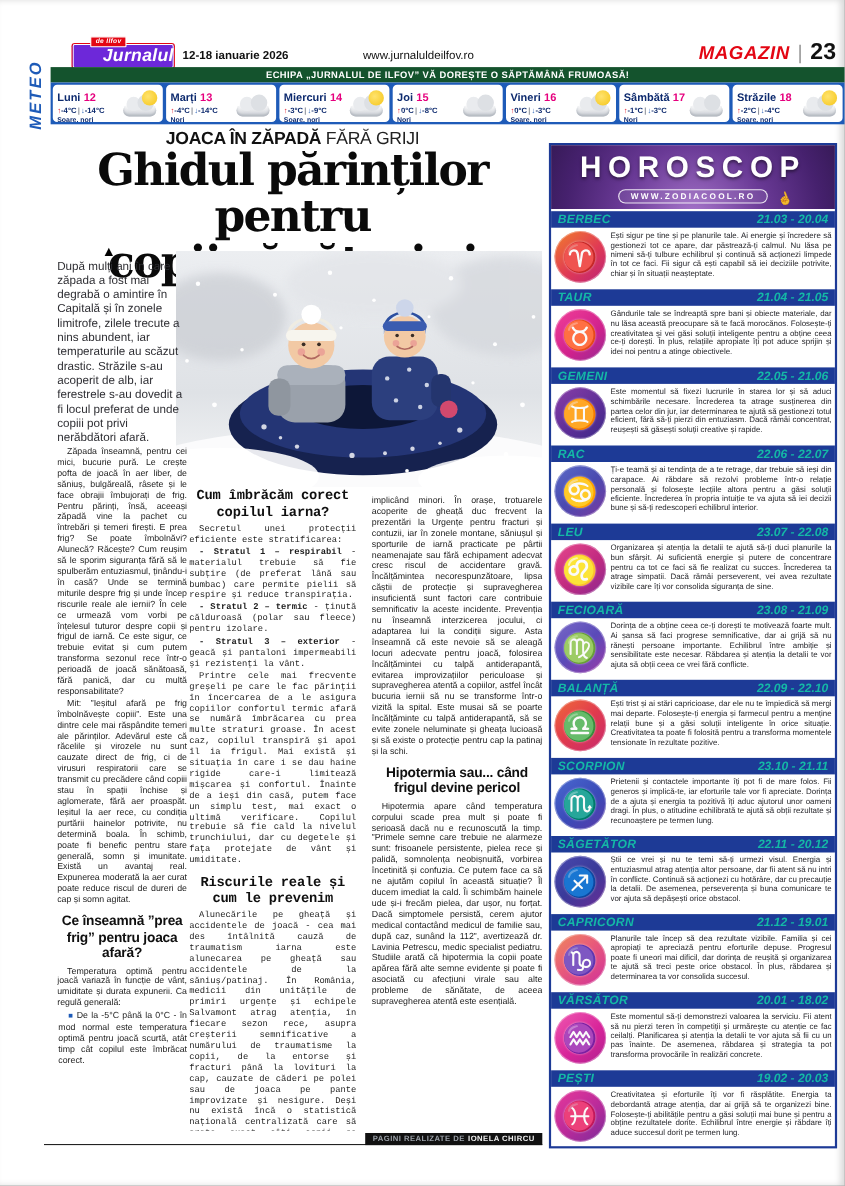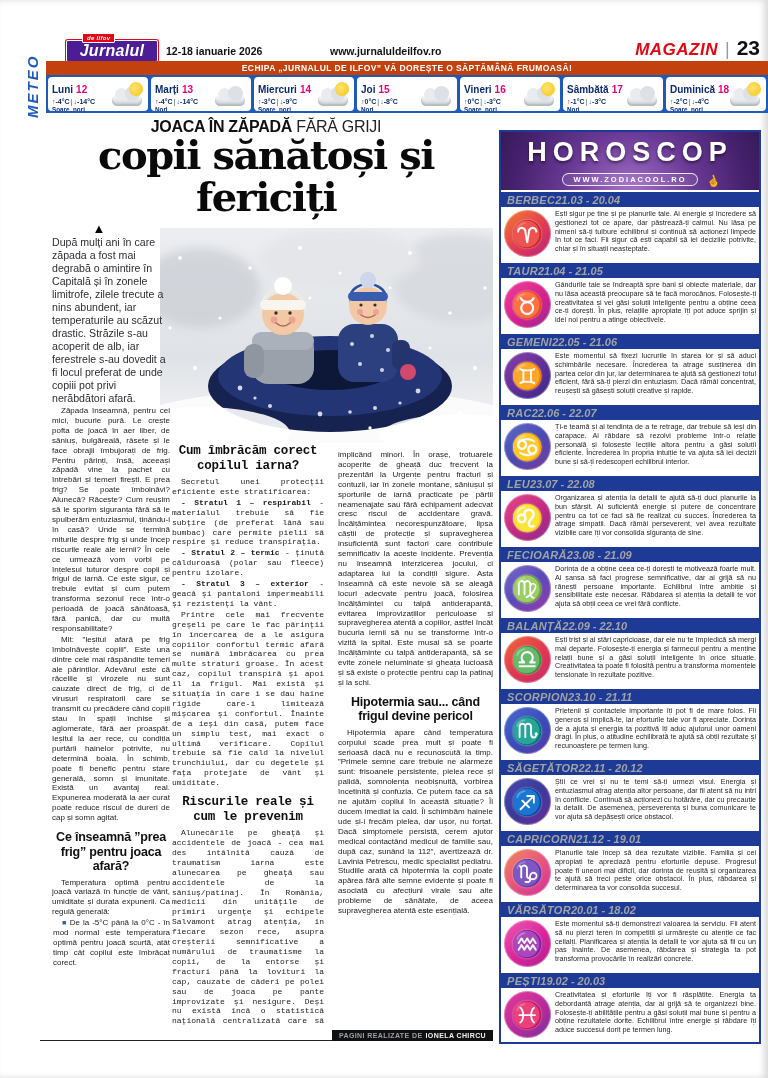--- a/index.html
+++ b/index.html
@@ -10,8 +10,8 @@
   .meteo-vert{position:absolute;left:24px;top:42px;height:76px;width:22px;
     writing-mode:vertical-rl;transform:rotate(180deg);text-orientation:mixed;
     font-weight:900;font-size:15px;letter-spacing:2px;color:#1e5bb8;font-style:italic;}
-  .logo{position:absolute;left:66px;top:40px;width:92px;height:22px;background:#4c1d95;
-    border-radius:2px;display:flex;align-items:center;justify-content:center;
+  .logo{position:absolute;left:66px;top:40px;width:92px;height:22px;background:#6d28d9;
+    border-radius:2px;display:flex;align-items:center;justify-content:flex-end;
     color:#fff;font-weight:900;font-style:italic;font-size:16px;letter-spacing:.3px;
     box-shadow:inset 0 0 0 1px #fff,0 0 0 1px #e30613;}
   .logo-top{position:absolute;top:-7px;left:16px;background:#e30613;color:#fff;

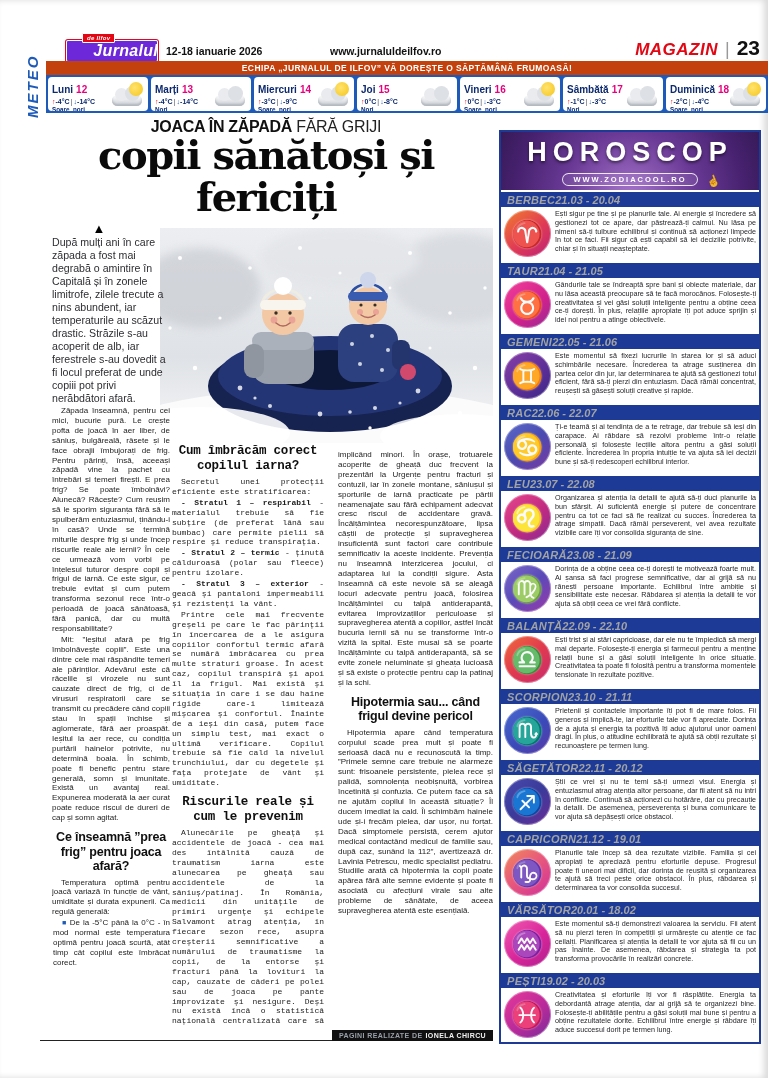--- a/index.html
+++ b/index.html
@@ -17,7 +17,7 @@
   .logo-top{position:absolute;top:-7px;left:16px;background:#e30613;color:#fff;
     font-size:6px;font-weight:700;font-style:italic;padding:1px 4px;border:1px solid #fff;border-radius:1px;}
   .hdr-date{position:absolute;left:166px;top:45px;font-size:10.5px;font-weight:700;color:#111;}
-  .hdr-url{position:absolute;left:330px;top:45px;font-size:10.5px;font-weight:700;color:#111;}
+  .hdr-url{position:absolute;left:330px;top:45px;font-size:10.5px;font-weight:400;color:#111;}
   .hdr-right{position:absolute;right:8px;top:36px;display:flex;align-items:baseline;gap:7px;}
   .magazin{color:#e30613;font-weight:900;font-style:italic;font-size:17px;letter-spacing:.5px;}
   .pg-sep{color:#999;font-size:18px;font-weight:300;}

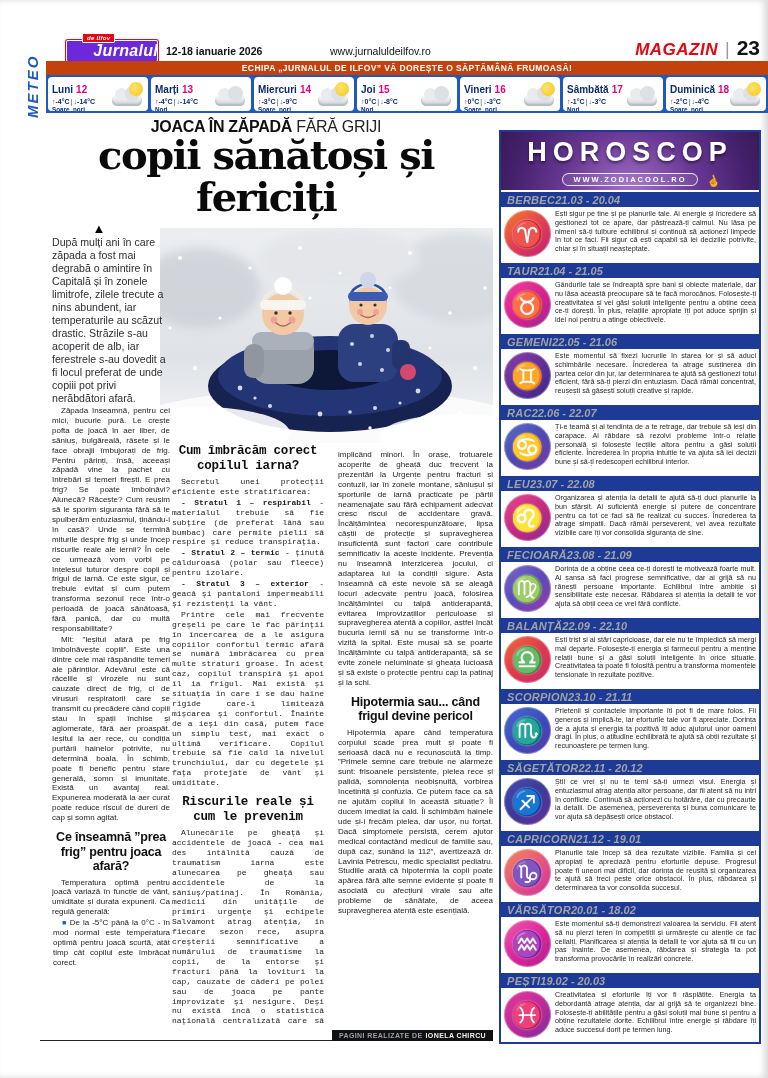--- a/index.html
+++ b/index.html
@@ -23,7 +23,7 @@
   .pg-sep{color:#999;font-size:18px;font-weight:300;}
   .pg-num{color:#111;font-weight:900;font-size:21px;}
   
-  .banner{position:absolute;left:46px;top:61px;width:722px;height:14px;background:#c2410c;
+  .banner{position:absolute;left:46px;top:61px;width:722px;height:14px;background:#14532d;
     color:#fff;font-size:8.5px;font-weight:800;display:flex;align-items:center;justify-content:center;letter-spacing:.4px;}
   .wstrip{position:absolute;left:46px;top:75px;width:722px;height:38px;background:#1e5bb8;
     display:flex;gap:3px;padding:2px 2px;box-sizing:border-box;}

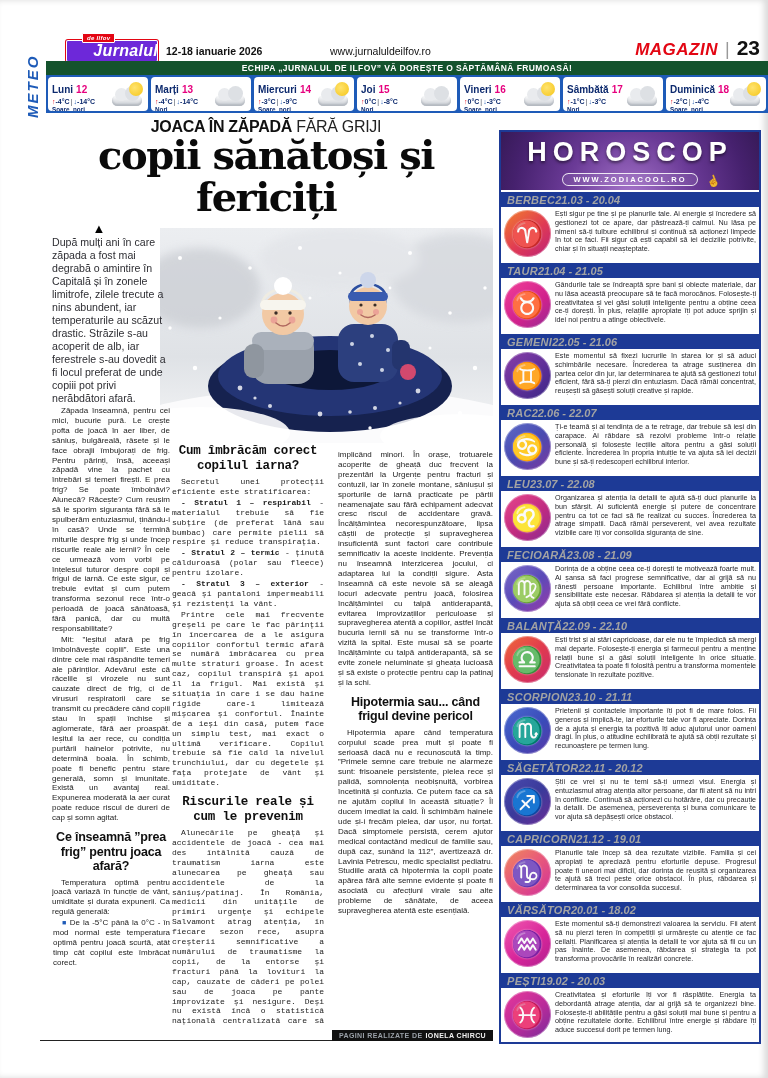--- a/index.html
+++ b/index.html
@@ -159,7 +159,7 @@
         </span>
     </div>
     <div class="wcell" data-icon="sun-cloud">
-      <span class="wday">Duminică</span><span class="wnum">18</span>
+      <span class="wday">Străzile</span><span class="wnum">18</span>
       <div class="wtemps"><span class="up">↑</span><b>-2°C</b><span class="tsep">|</span><span class="dn">↓</span><b>-4°C</b></div>
       <div class="wcond">Soare, nori</div>
       <span class="wicon">

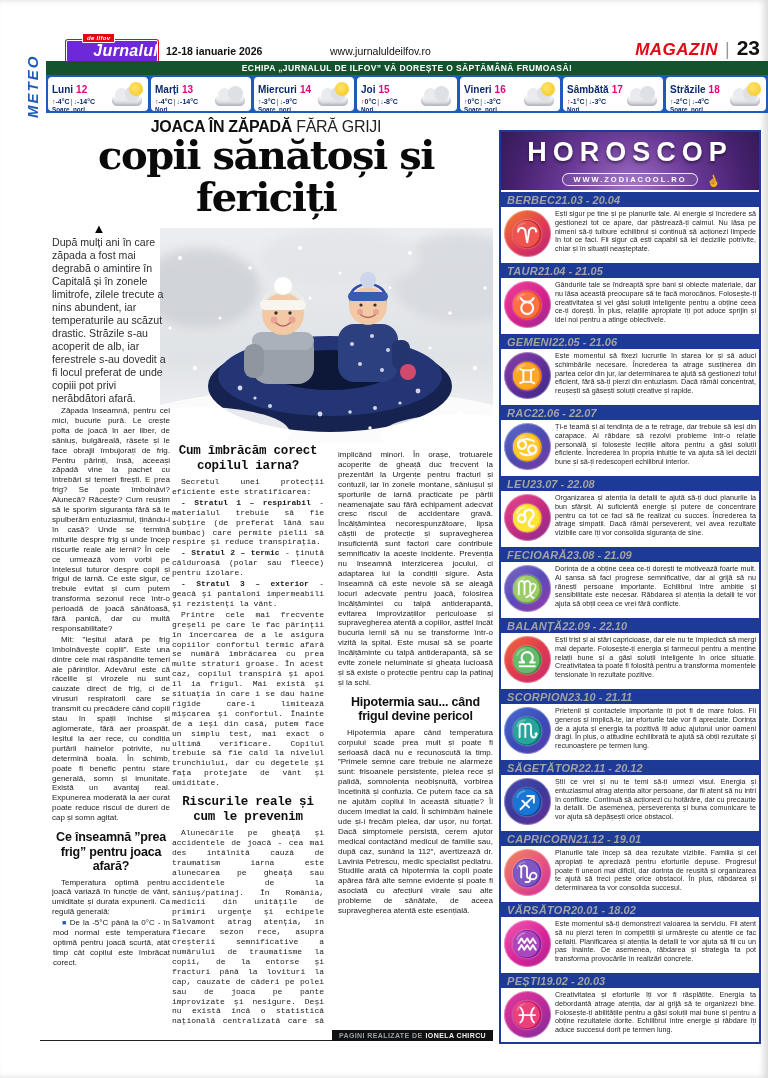--- a/index.html
+++ b/index.html
@@ -173,6 +173,7 @@
     <b>JOACA ÎN ZĂPADĂ</b><span> FĂRĂ GRIJI</span>
   </div>
   <div class="headline">
+    <div>Ghidul părinților pentru</div>
     <div>copii sănătoși și fericiți</div>
   </div>
   <div class="ornament">▲</div>

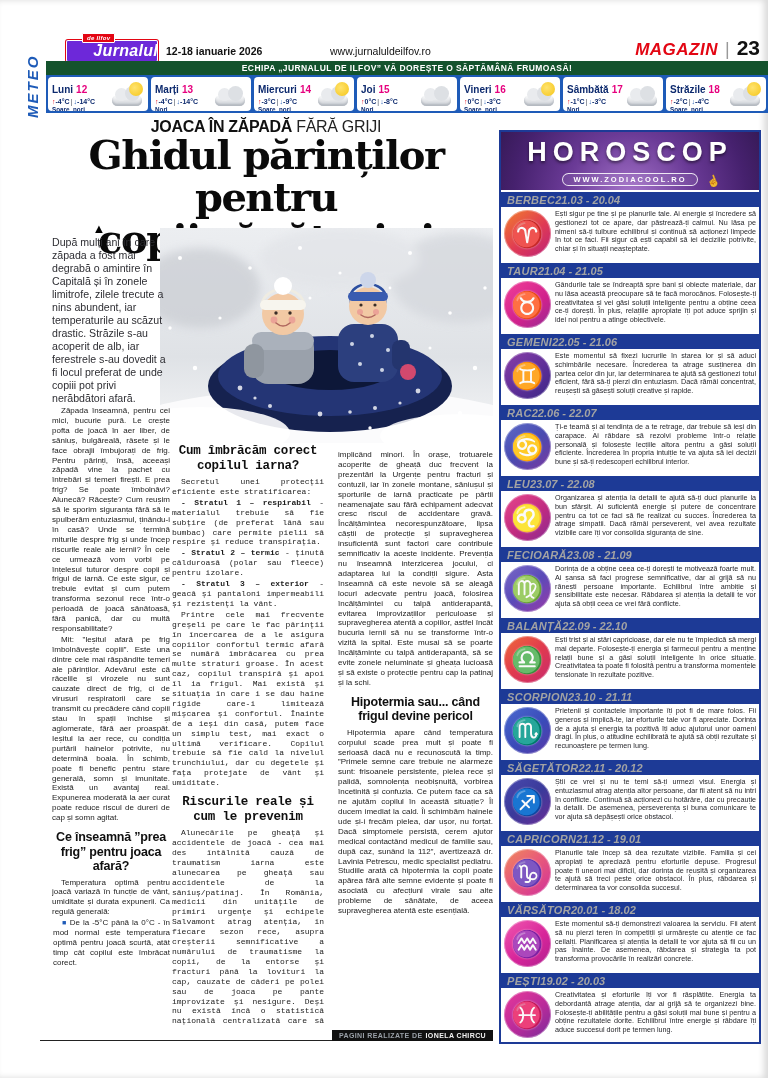--- a/index.html
+++ b/index.html
@@ -76,8 +76,8 @@
     border:1px solid rgba(255,255,255,.85);border-radius:7px;padding:1px 10px;background:rgba(255,255,255,.08);}
   .h-hand{position:absolute;right:38px;bottom:2px;color:#fff;font-size:11px;transform:rotate(-20deg);opacity:.9;}
   .zentry{height:69px;margin-top:2px;}
-  .zhead{height:15px;background:#1d3a96;display:flex;align-items:center;
-    padding:0 6px;color:#a3a3a3;font-style:italic;}
+  .zhead{height:15px;background:#1d3a96;display:flex;align-items:center;justify-content:space-between;
+    padding:0 6px;color:#14b8a6;font-style:italic;}
   .zname{font-size:11px;font-weight:900;letter-spacing:.3px;font-style:italic;}
   .zdates{font-size:11px;font-weight:800;font-style:italic;}
   .zbody{display:flex;gap:4px;padding:3px 3px 0 3px;}

